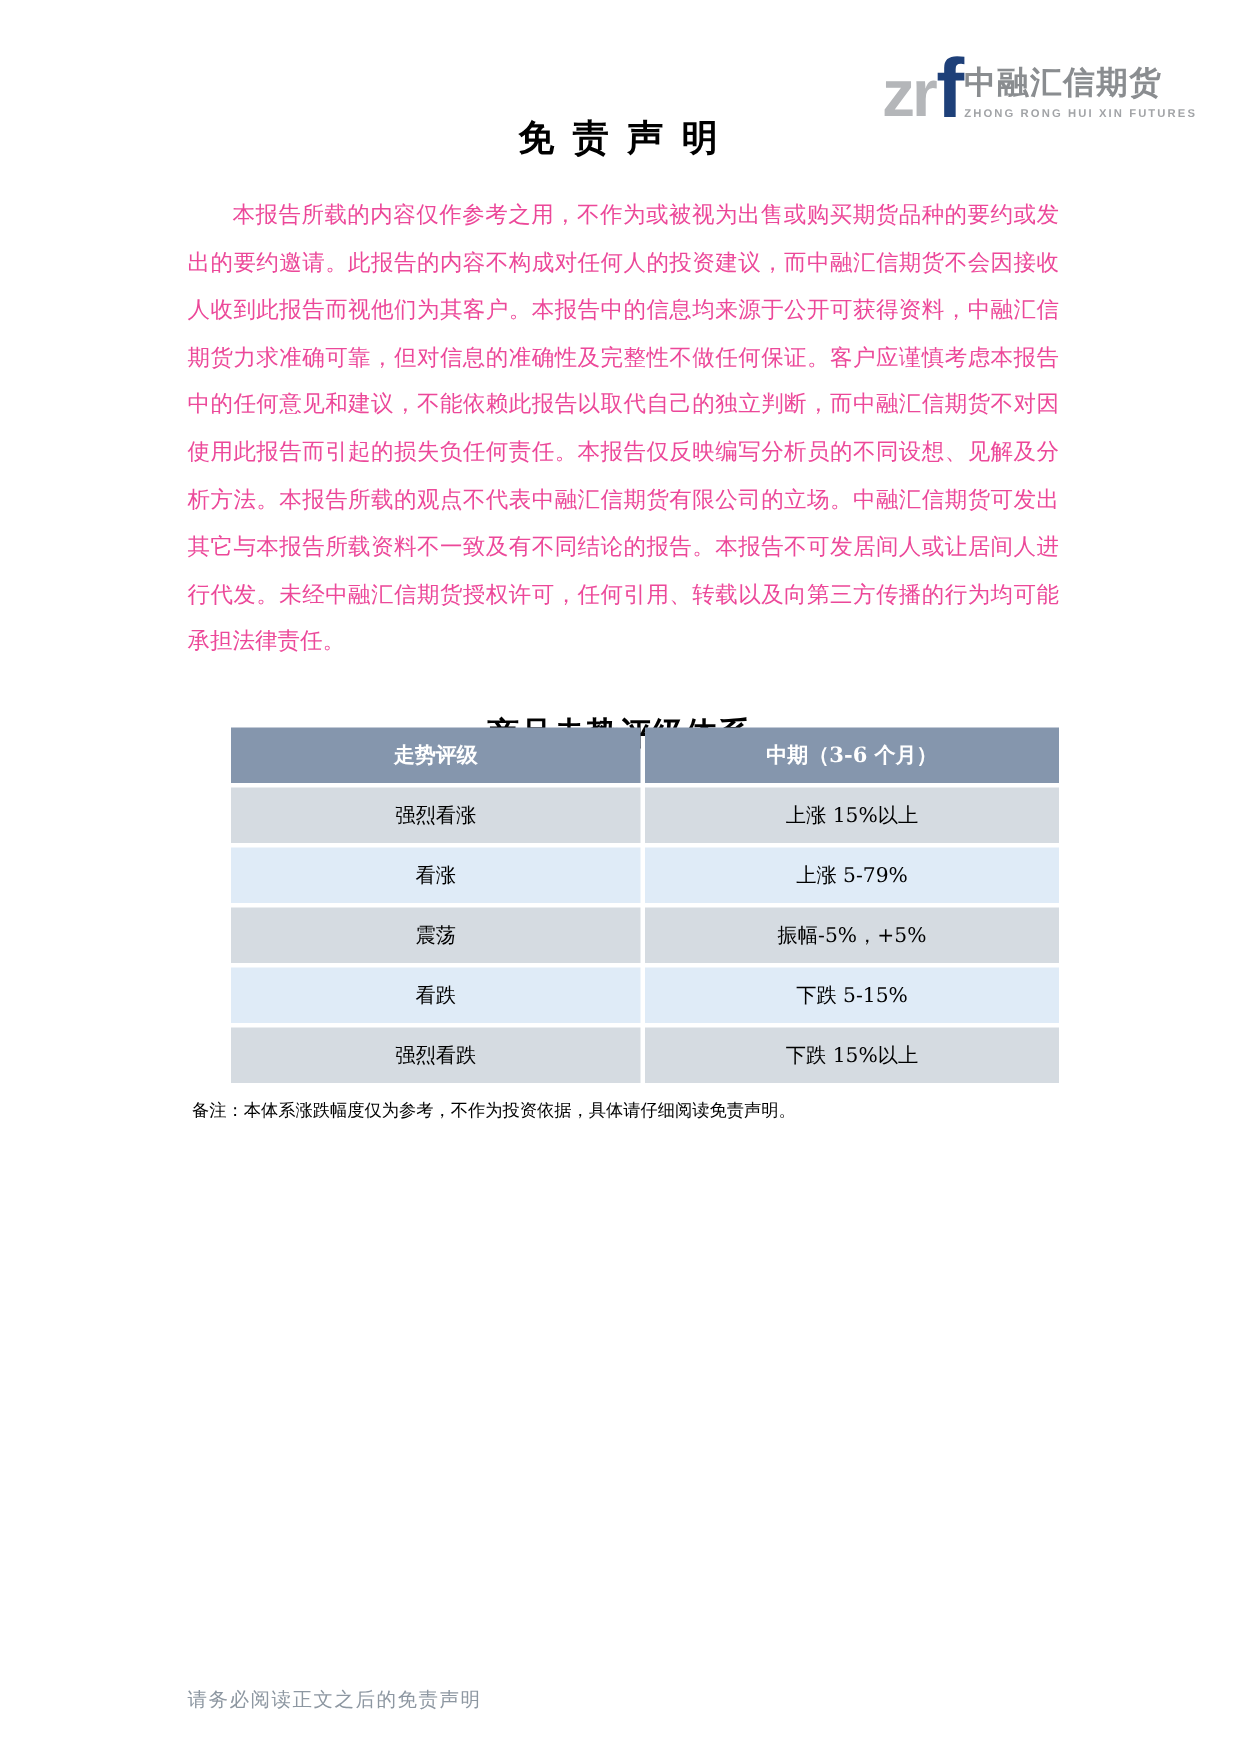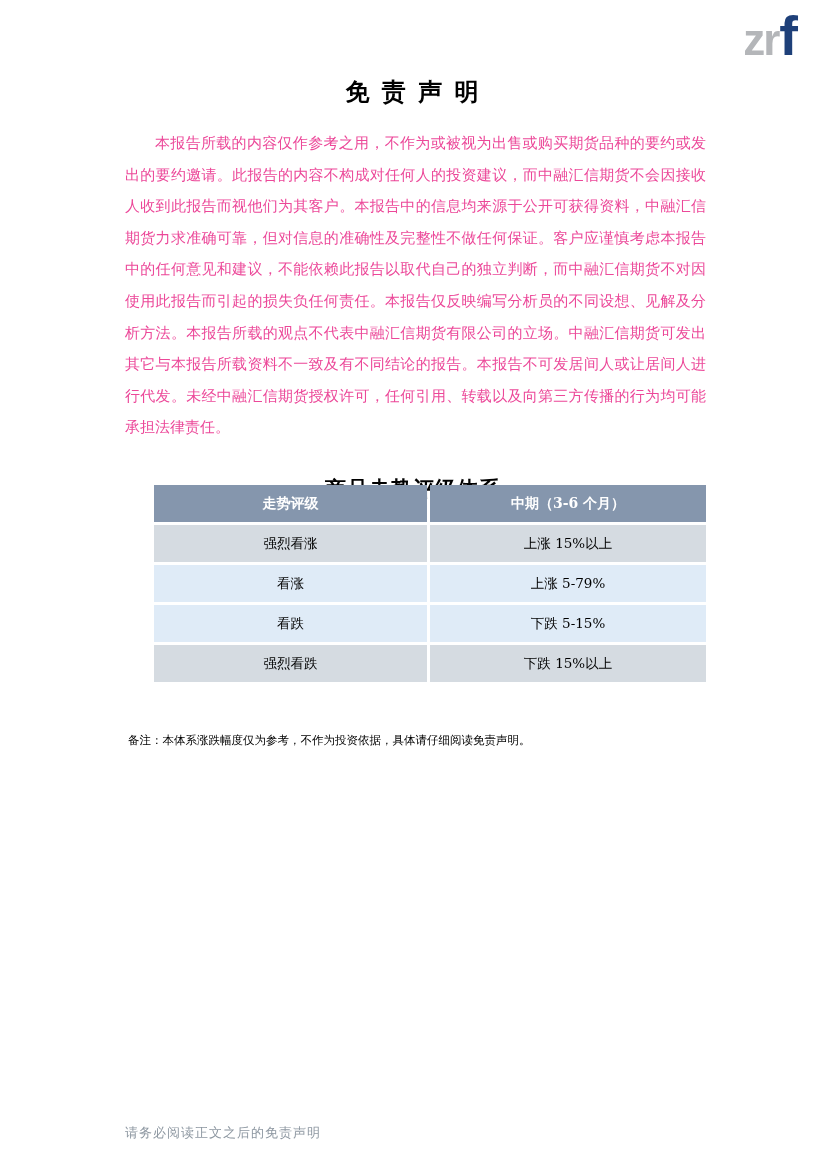--- a/index.html
+++ b/index.html
@@ -14,7 +14,7 @@
 
   
   .logo {
-    position: absolute; top: 8px; right: 28px;
+    position: absolute; top: 31px; right: 28px;
     display: flex; align-items: center; 
   }
   .logo-mark {

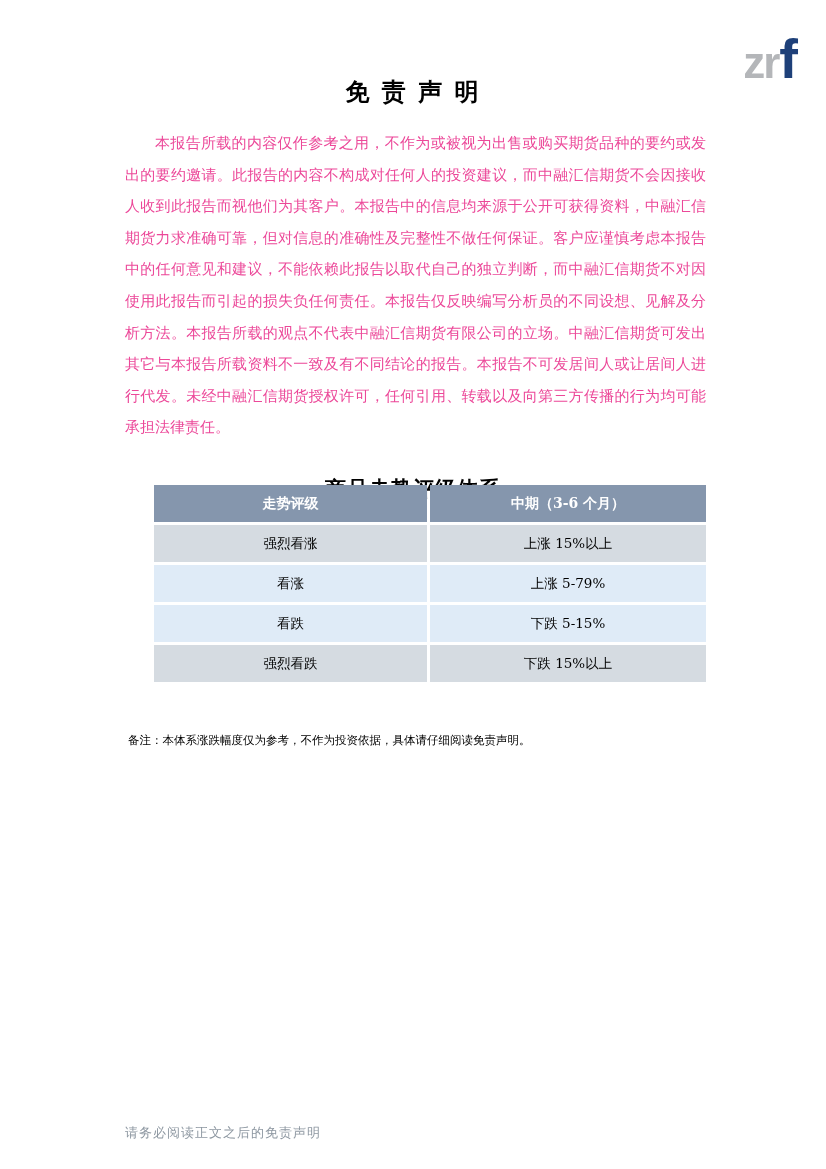--- a/index.html
+++ b/index.html
@@ -104,6 +104,10 @@
     <span class="logo-zr">zr</span>
       <span class="logo-f">f</span>
   </div>
+  <div class="logo-names">
+    <span class="logo-cn">中融汇信期货</span>
+    <span class="logo-en">ZHONG RONG HUI XIN FUTURES</span>
+  </div>
 </div>
 
 <h1 class="doc-title">免 责 声 明</h1>

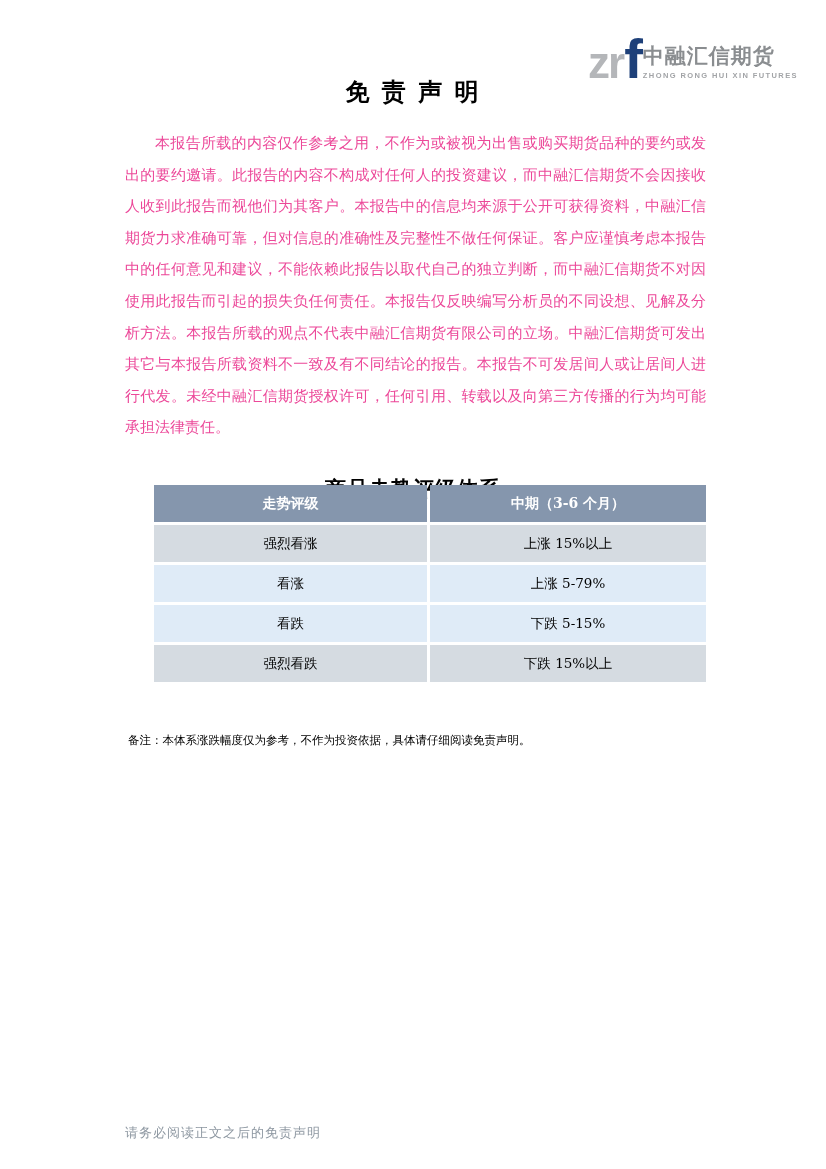--- a/index.html
+++ b/index.html
@@ -130,6 +130,10 @@
     <div>看涨</div>
     <div>上涨 5-79%</div>
   </div>
+  <div class="t-row t-body-row row-gray">
+    <div>震荡</div>
+    <div>振幅-5%，+5%</div>
+  </div>
   <div class="t-row t-body-row row-blue">
     <div>看跌</div>
     <div>下跌 5-15%</div>

